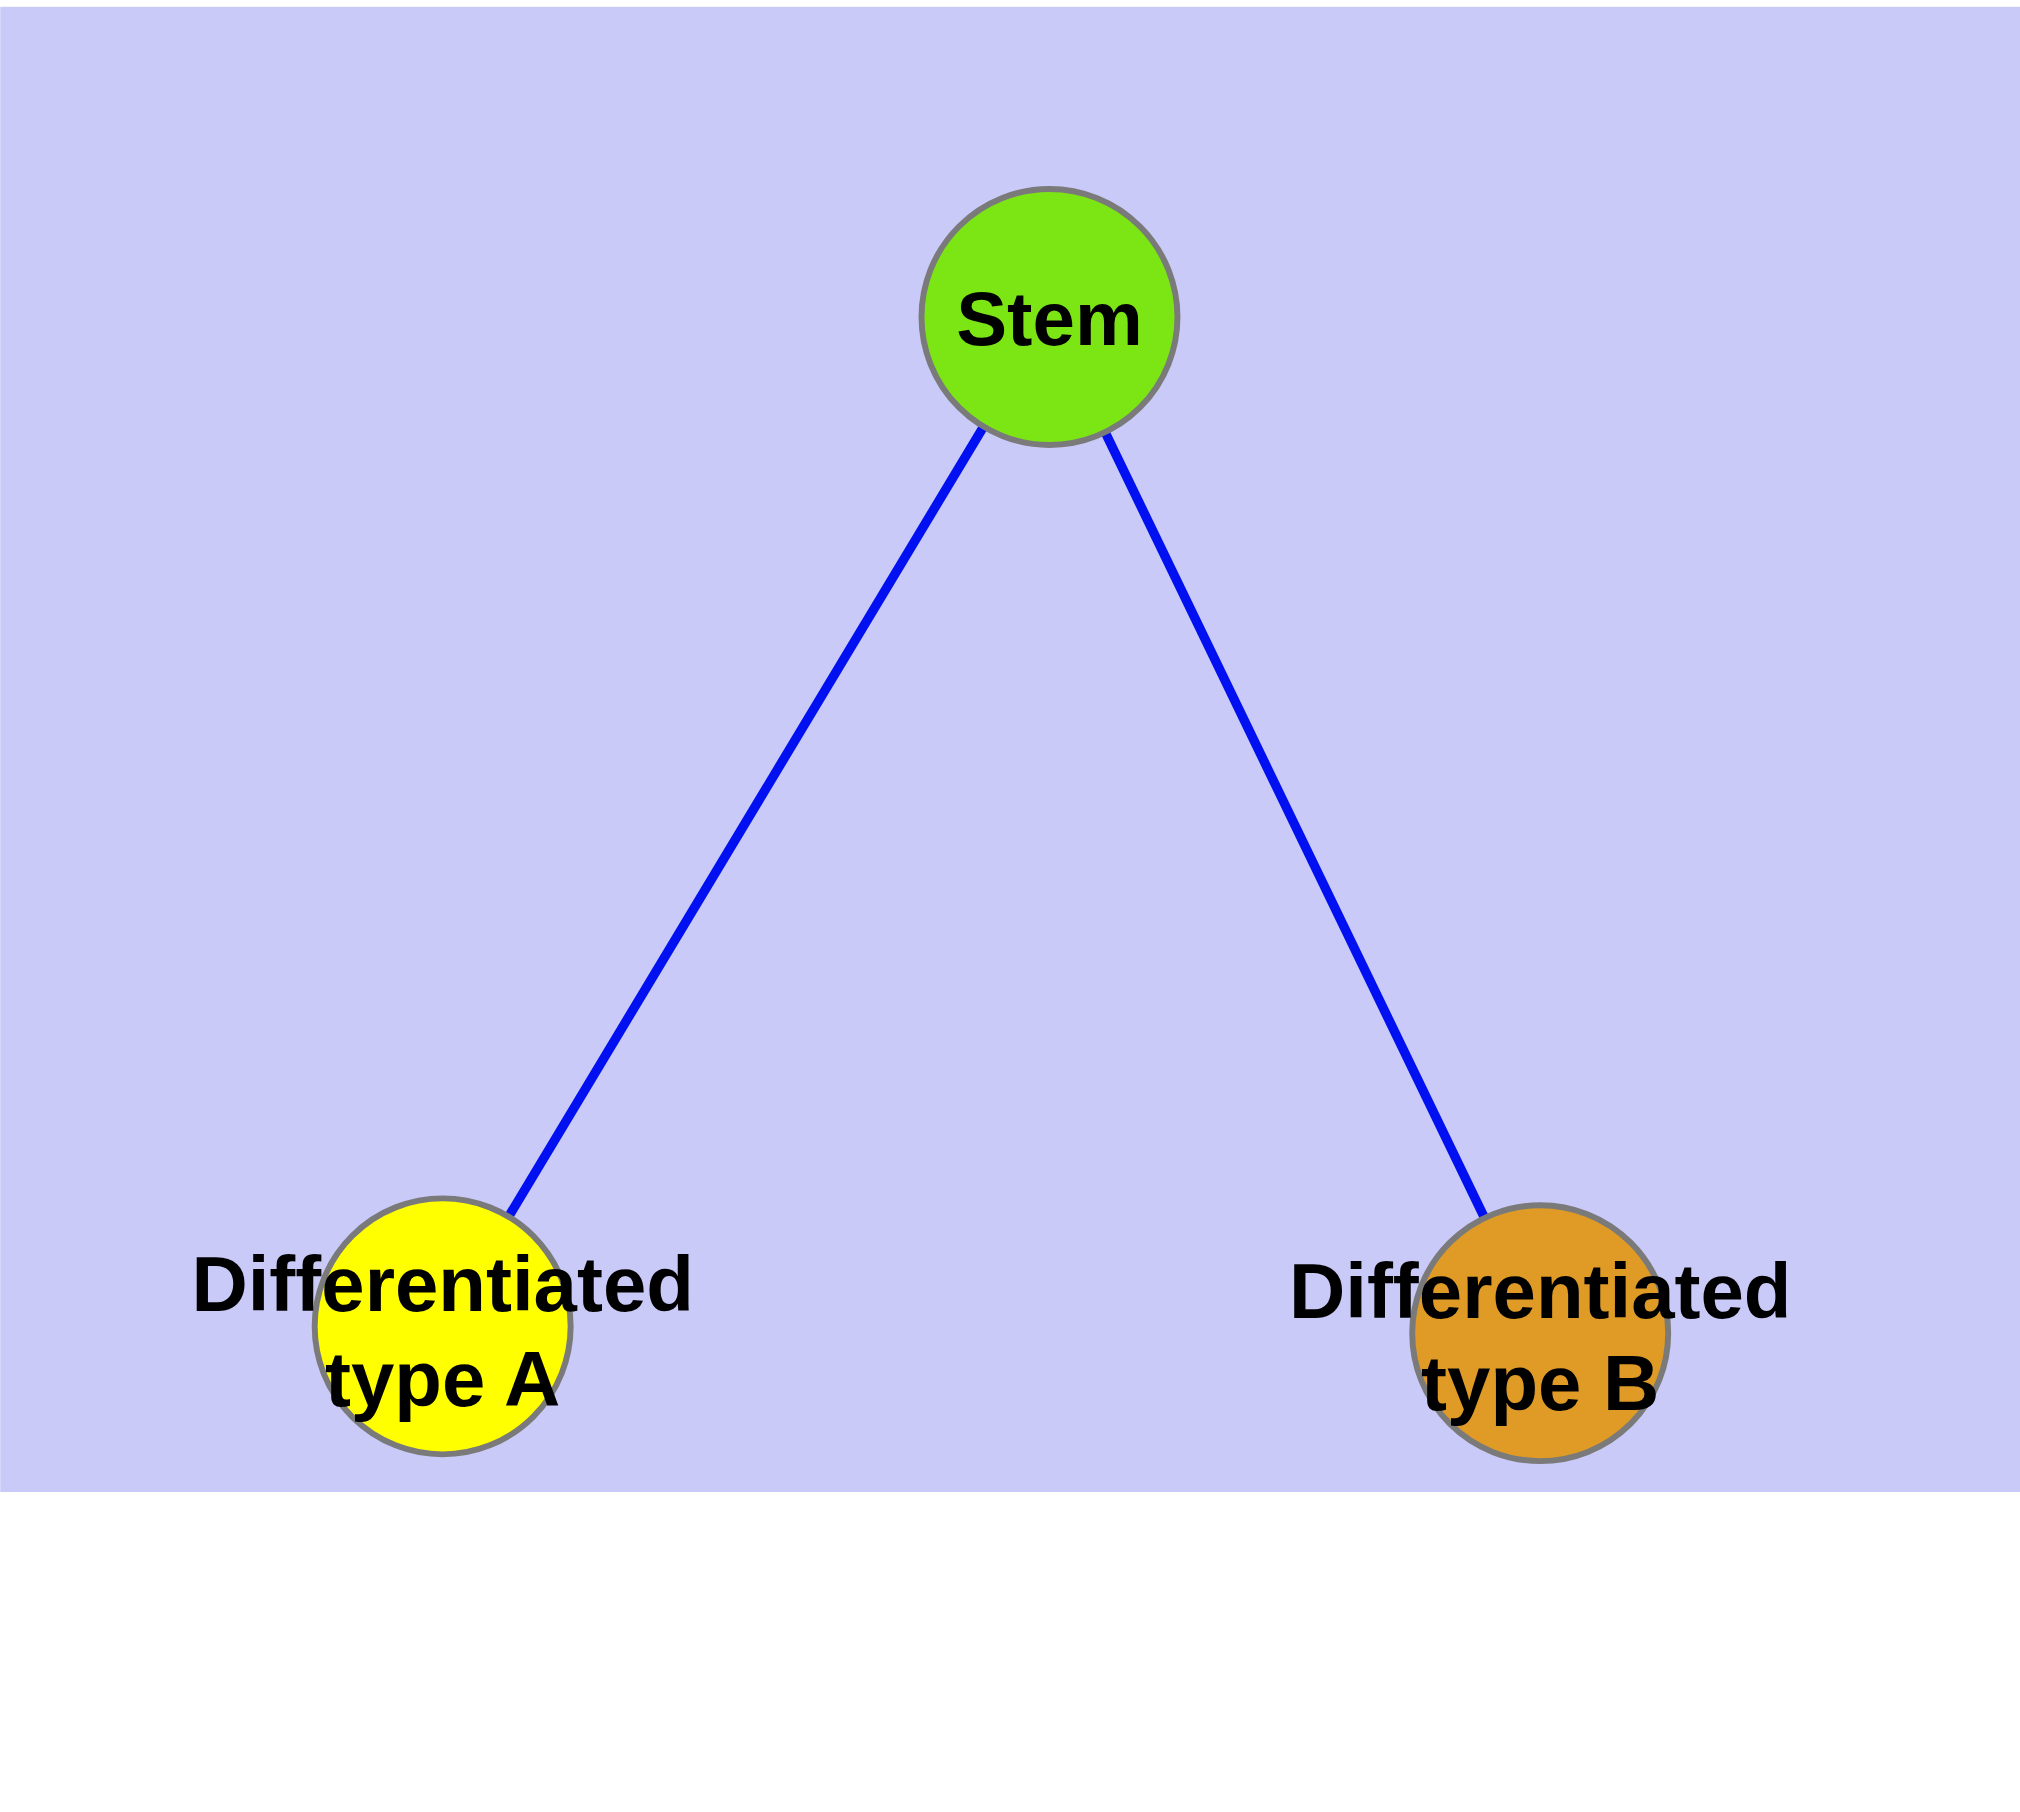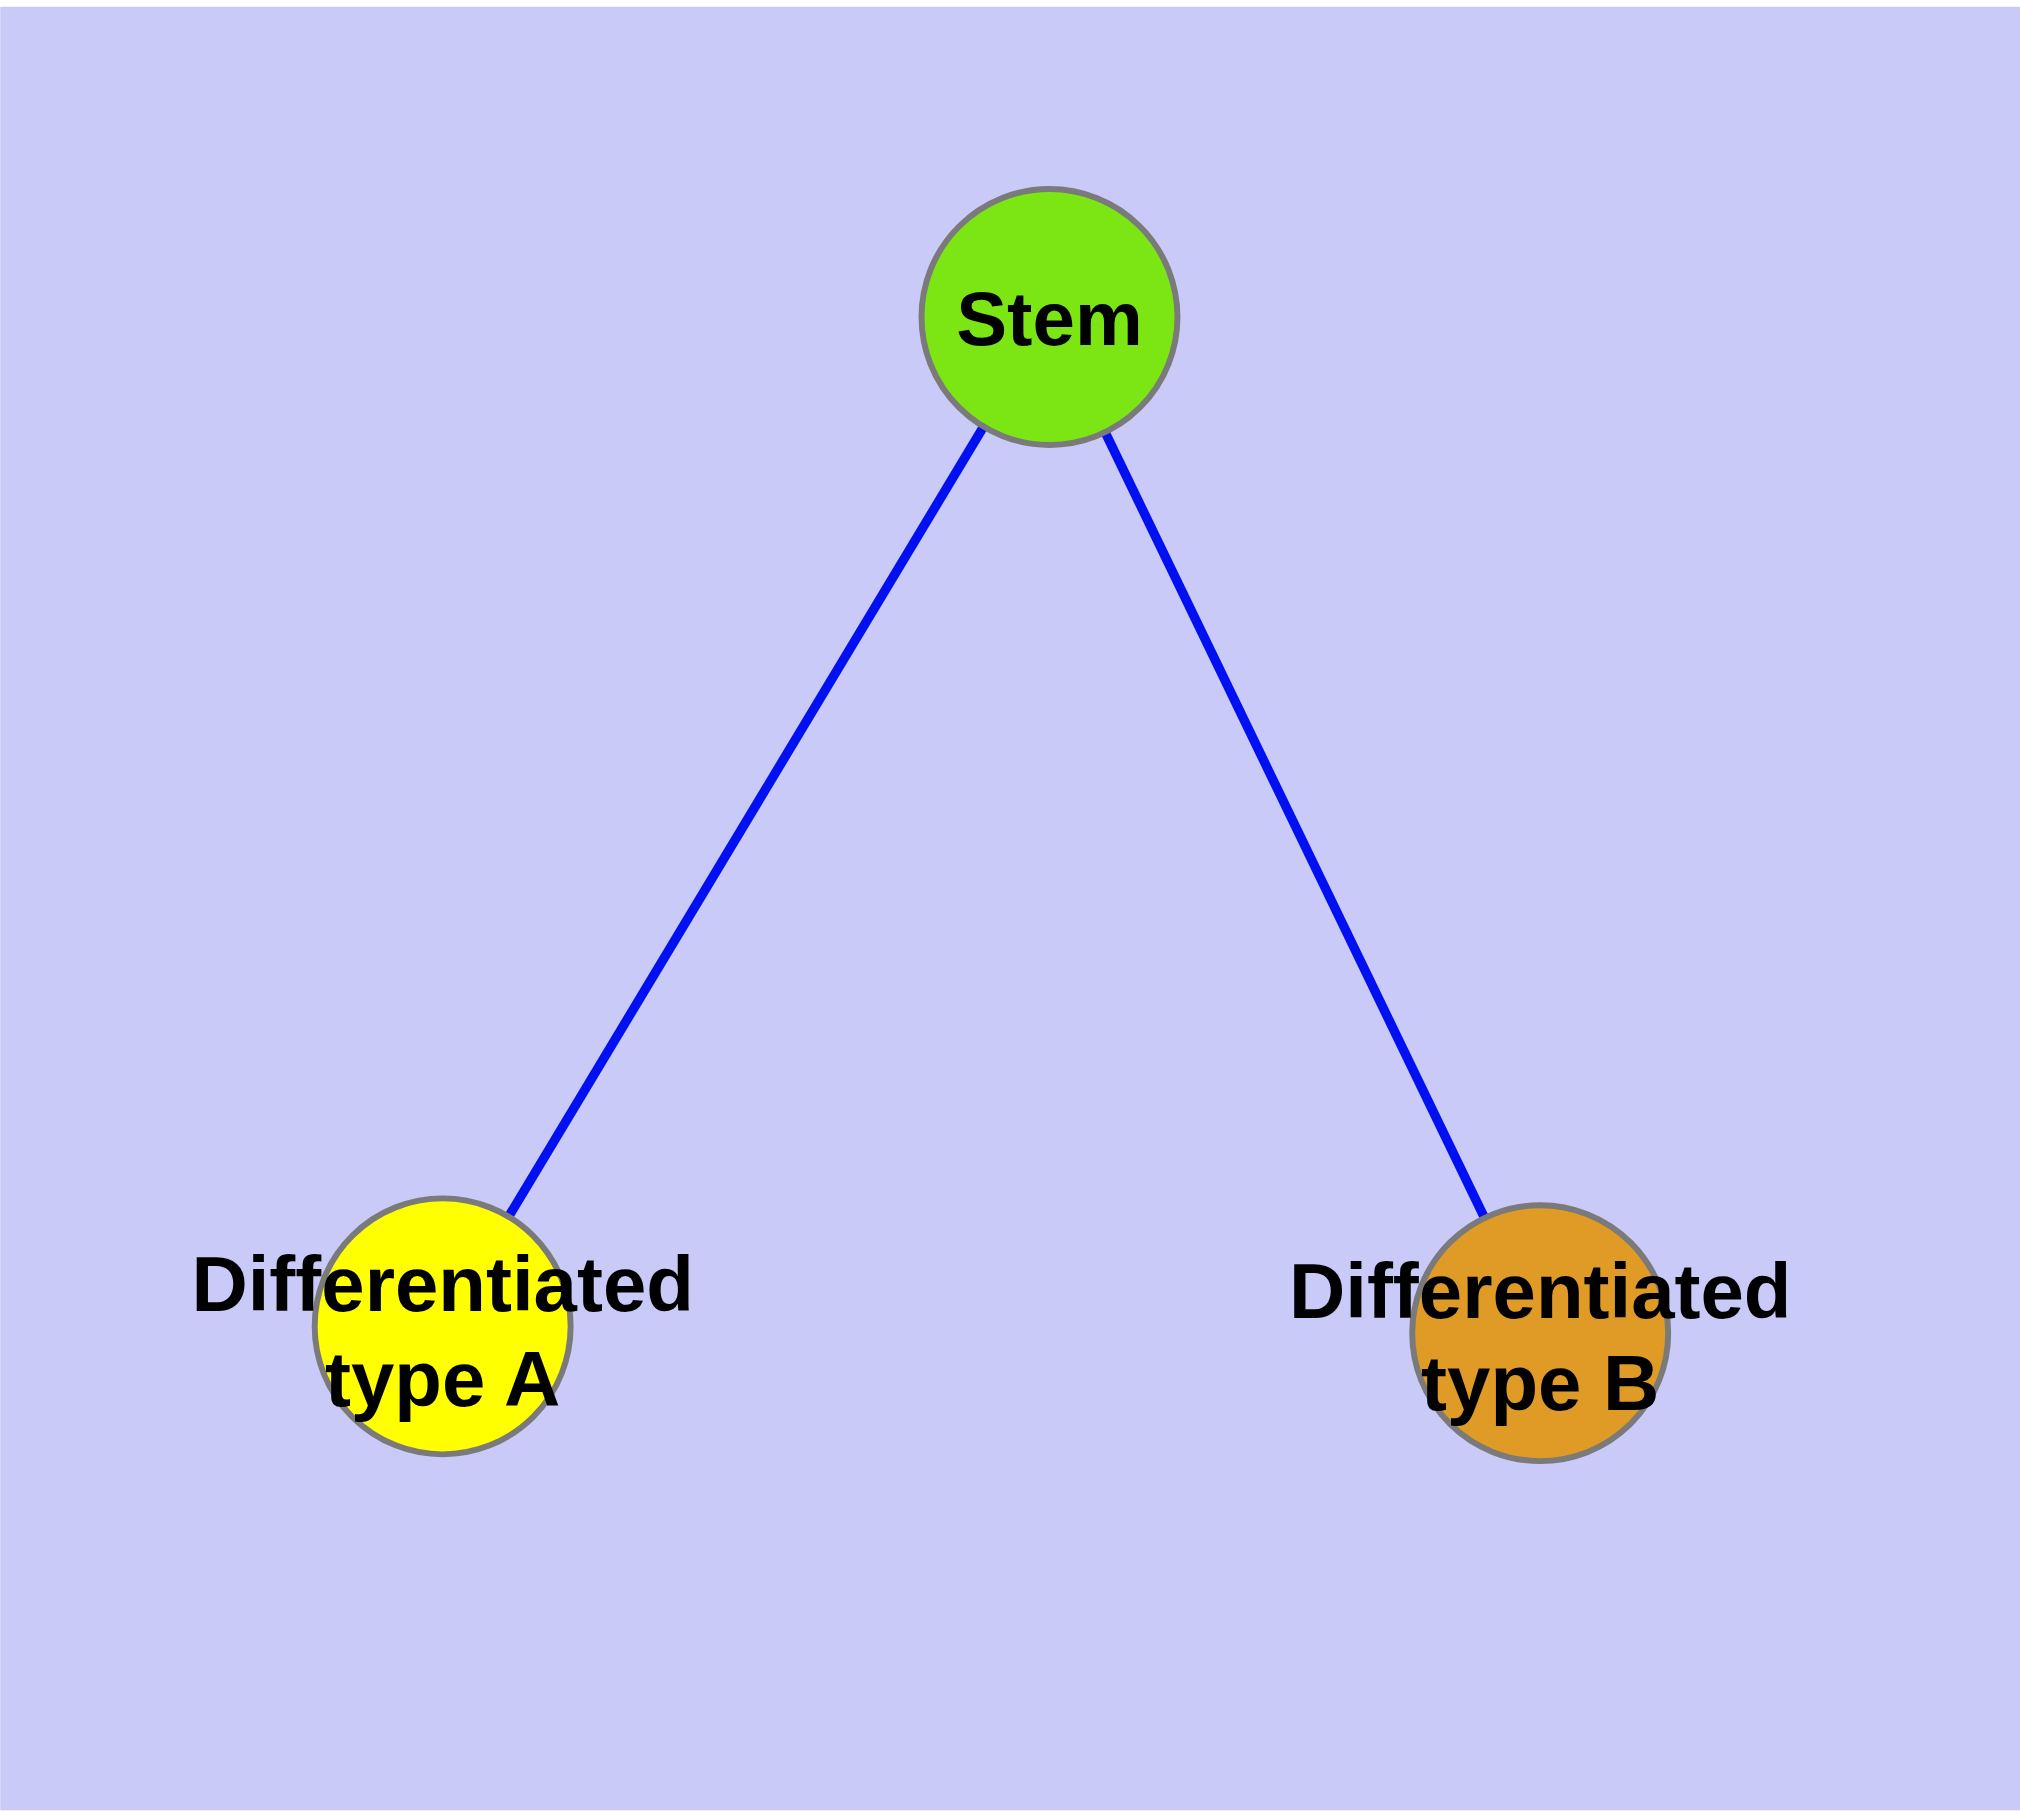--- a/index.html
+++ b/index.html
@@ -11,7 +11,7 @@
   .canvas {
     position: relative;
     width: 2021px;
-    height: 1812px;
+    height: 1492px;
     overflow: hidden;
   }
   svg { display: block; }

